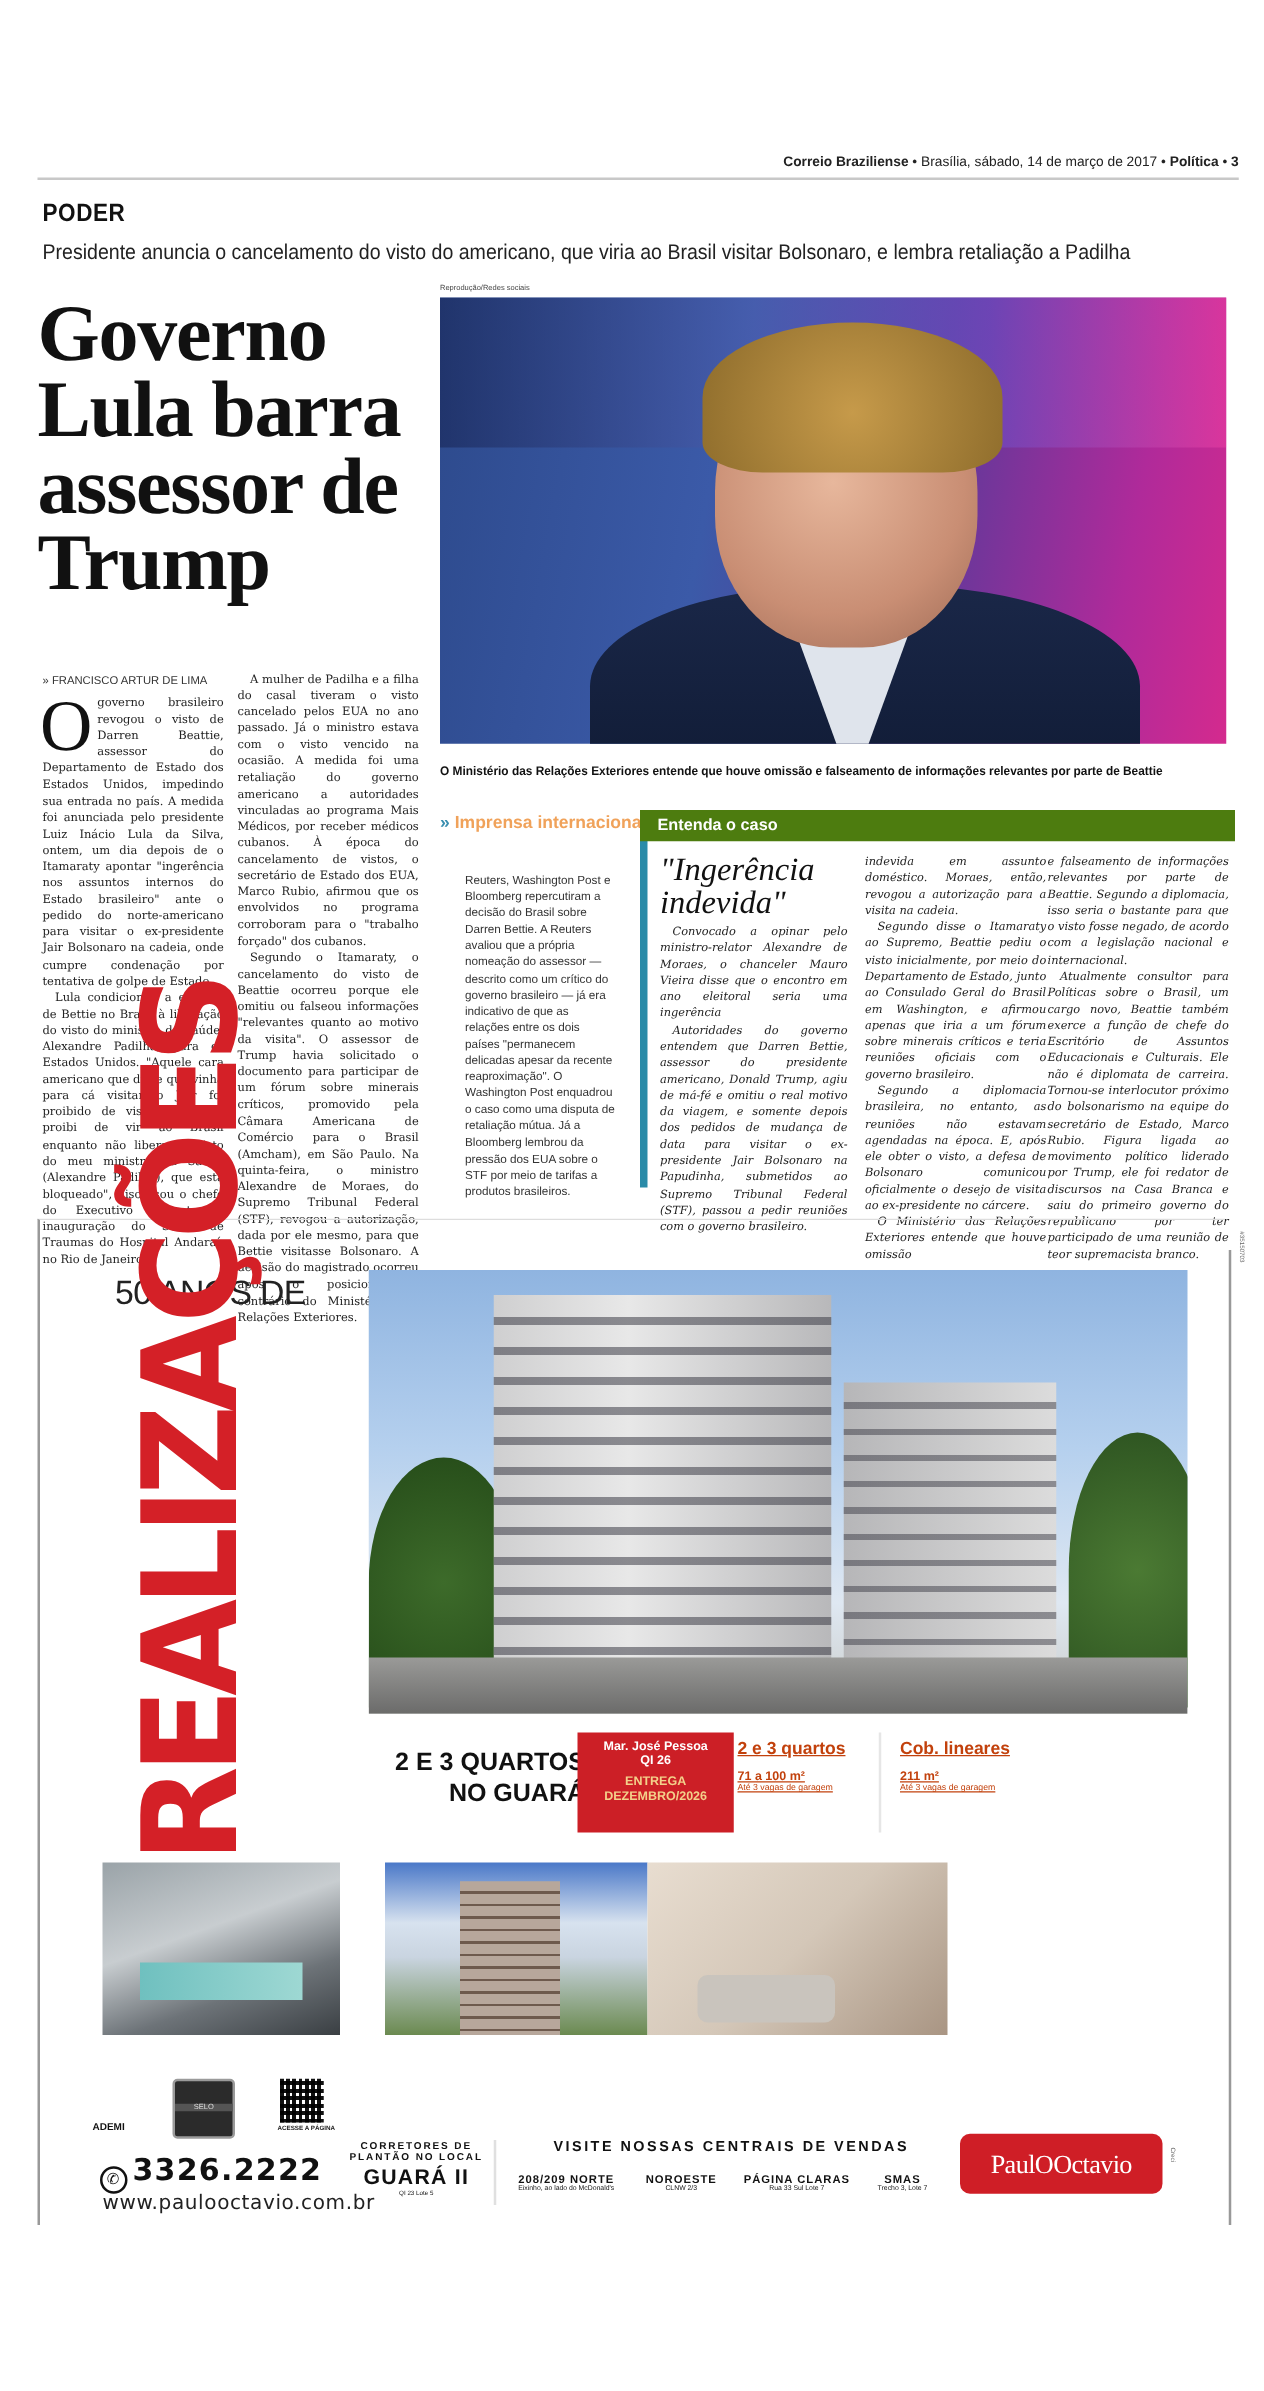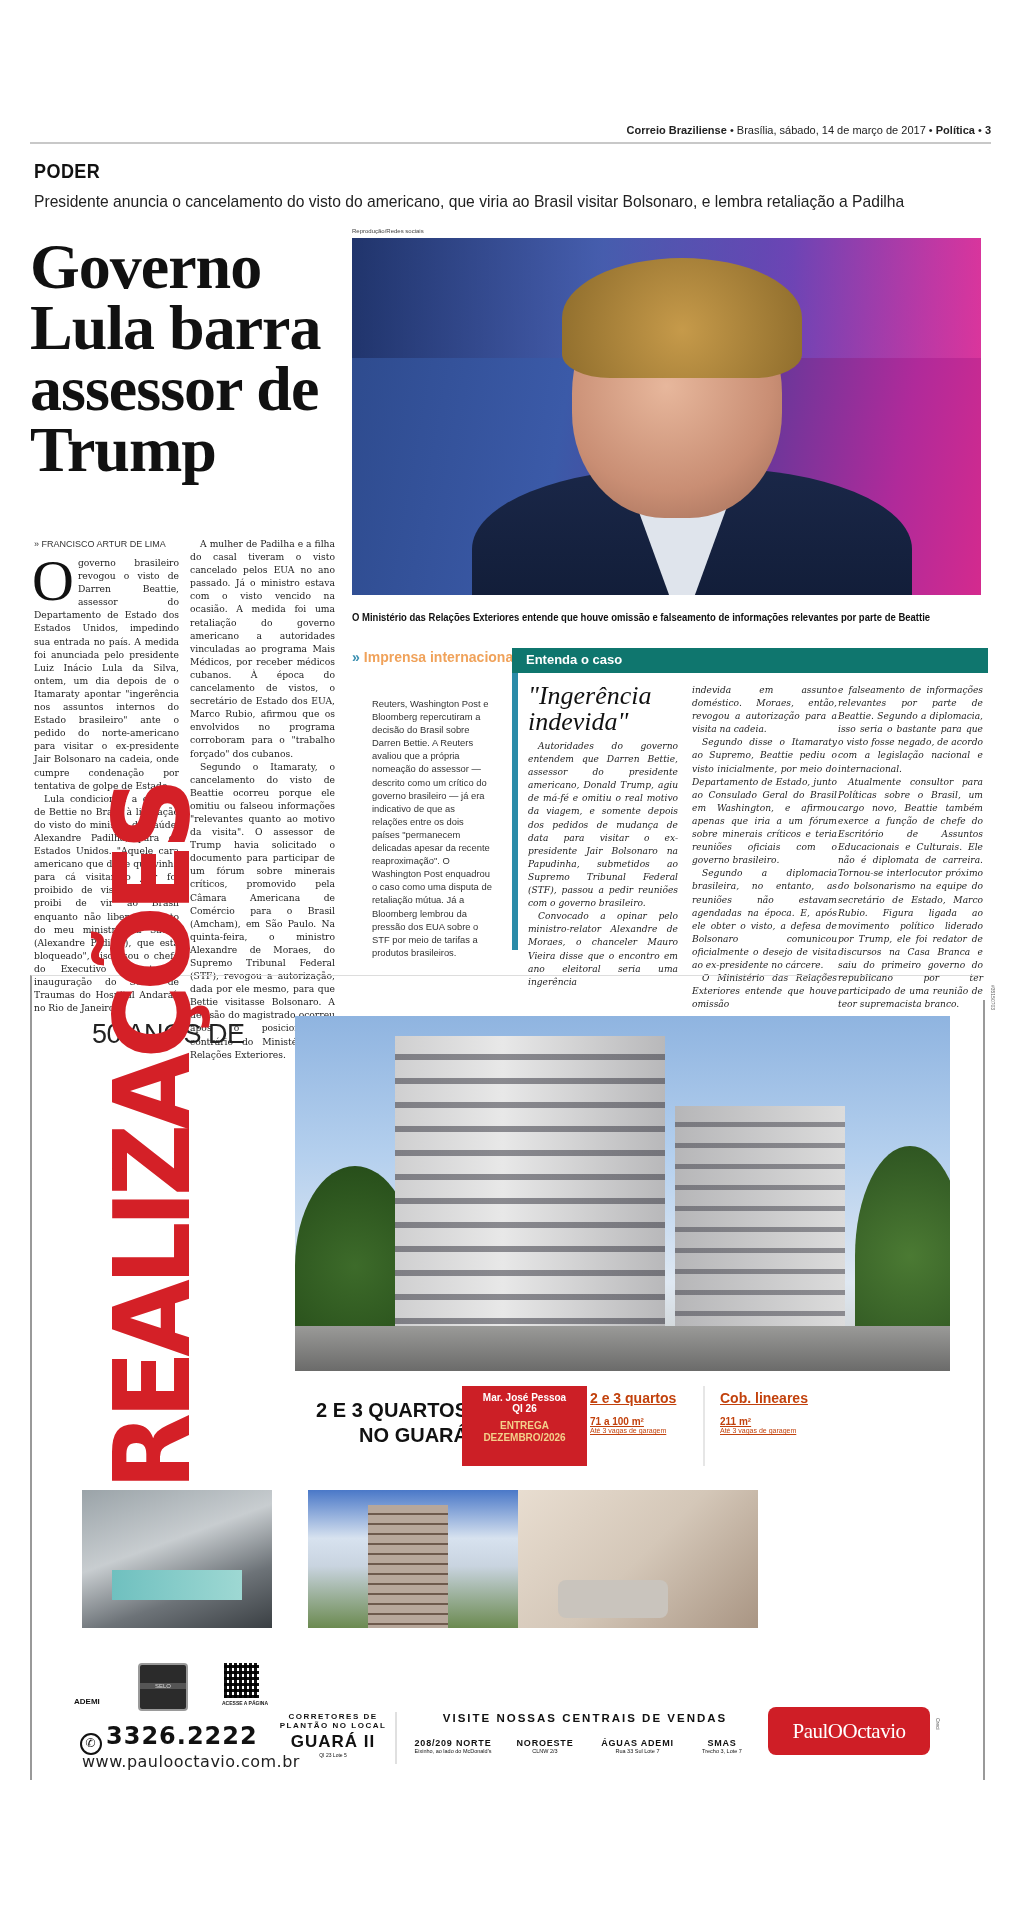--- a/index.html
+++ b/index.html
@@ -42,7 +42,7 @@
   .imp-text { left: 372px; top: 697px; width: 120px; font-family: "Liberation Sans", sans-serif; font-size: 9.4px; line-height: 13.1px; color: #333; }
 
   .box { left: 512px; top: 648px; width: 476px; height: 302px; border-left: 6px solid #2a8ba8; }
-  .box-header { left: 512px; top: 648px; width: 476px; height: 25px; background: #0f766e; }
+  .box-header { left: 512px; top: 648px; width: 476px; height: 25px; background: #4d7c0f; }
   .box-header span { position: absolute; left: 14px; top: 4px; font-family: "Liberation Sans", sans-serif; font-weight: bold; font-size: 13px; color: #fff; }
   .box-title { left: 528px; top: 683px; width: 150px; font-family: "Liberation Serif", serif; font-style: italic; font-size: 26px; line-height: 26px; color: #111; }
   .box-col { font-style: italic; font-size: 9.1px; line-height: 13.1px; }

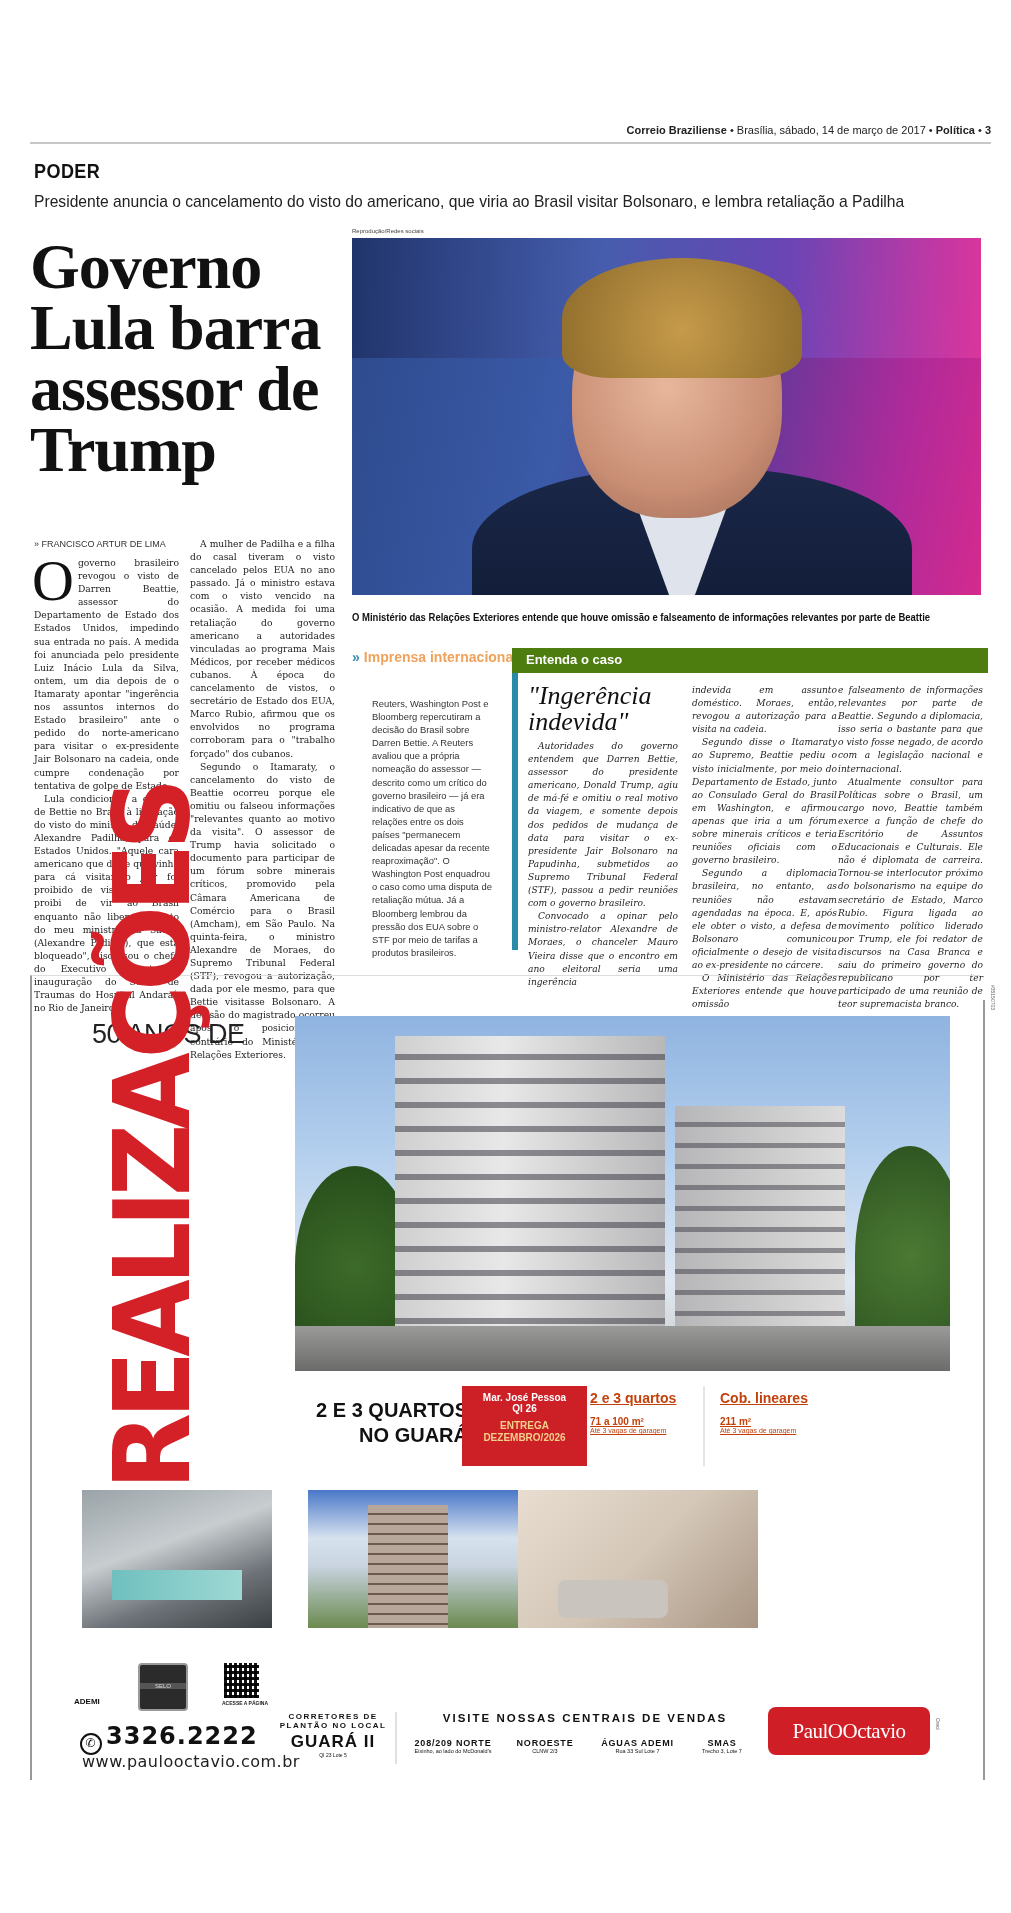--- a/index.html
+++ b/index.html
@@ -169,8 +169,8 @@
 </div>
 <div class="abs box-title">"Ingerência indevida"</div>
 <div class="abs col box-col bc1">
+  <p>Convocado a opinar pelo ministro-relator Alexandre de Moraes, o chanceler Mauro Vieira disse que o encontro em ano eleitoral seria uma ingerência</p>
   <p>Autoridades do governo entendem que Darren Bettie, assessor do presidente americano, Donald Trump, agiu de má-fé e omitiu o real motivo da viagem, e somente depois dos pedidos de mudança de data para visitar o ex-presidente Jair Bolsonaro na Papudinha, submetidos ao Supremo Tribunal Federal (STF), passou a pedir reuniões com o governo brasileiro.</p>
-  <p>Convocado a opinar pelo ministro-relator Alexandre de Moraes, o chanceler Mauro Vieira disse que o encontro em ano eleitoral seria uma ingerência</p>
 </div>
 <div class="abs col box-col bc2">
   <p class="first">indevida em assunto doméstico. Moraes, então, revogou a autorização para a visita na cadeia.</p>

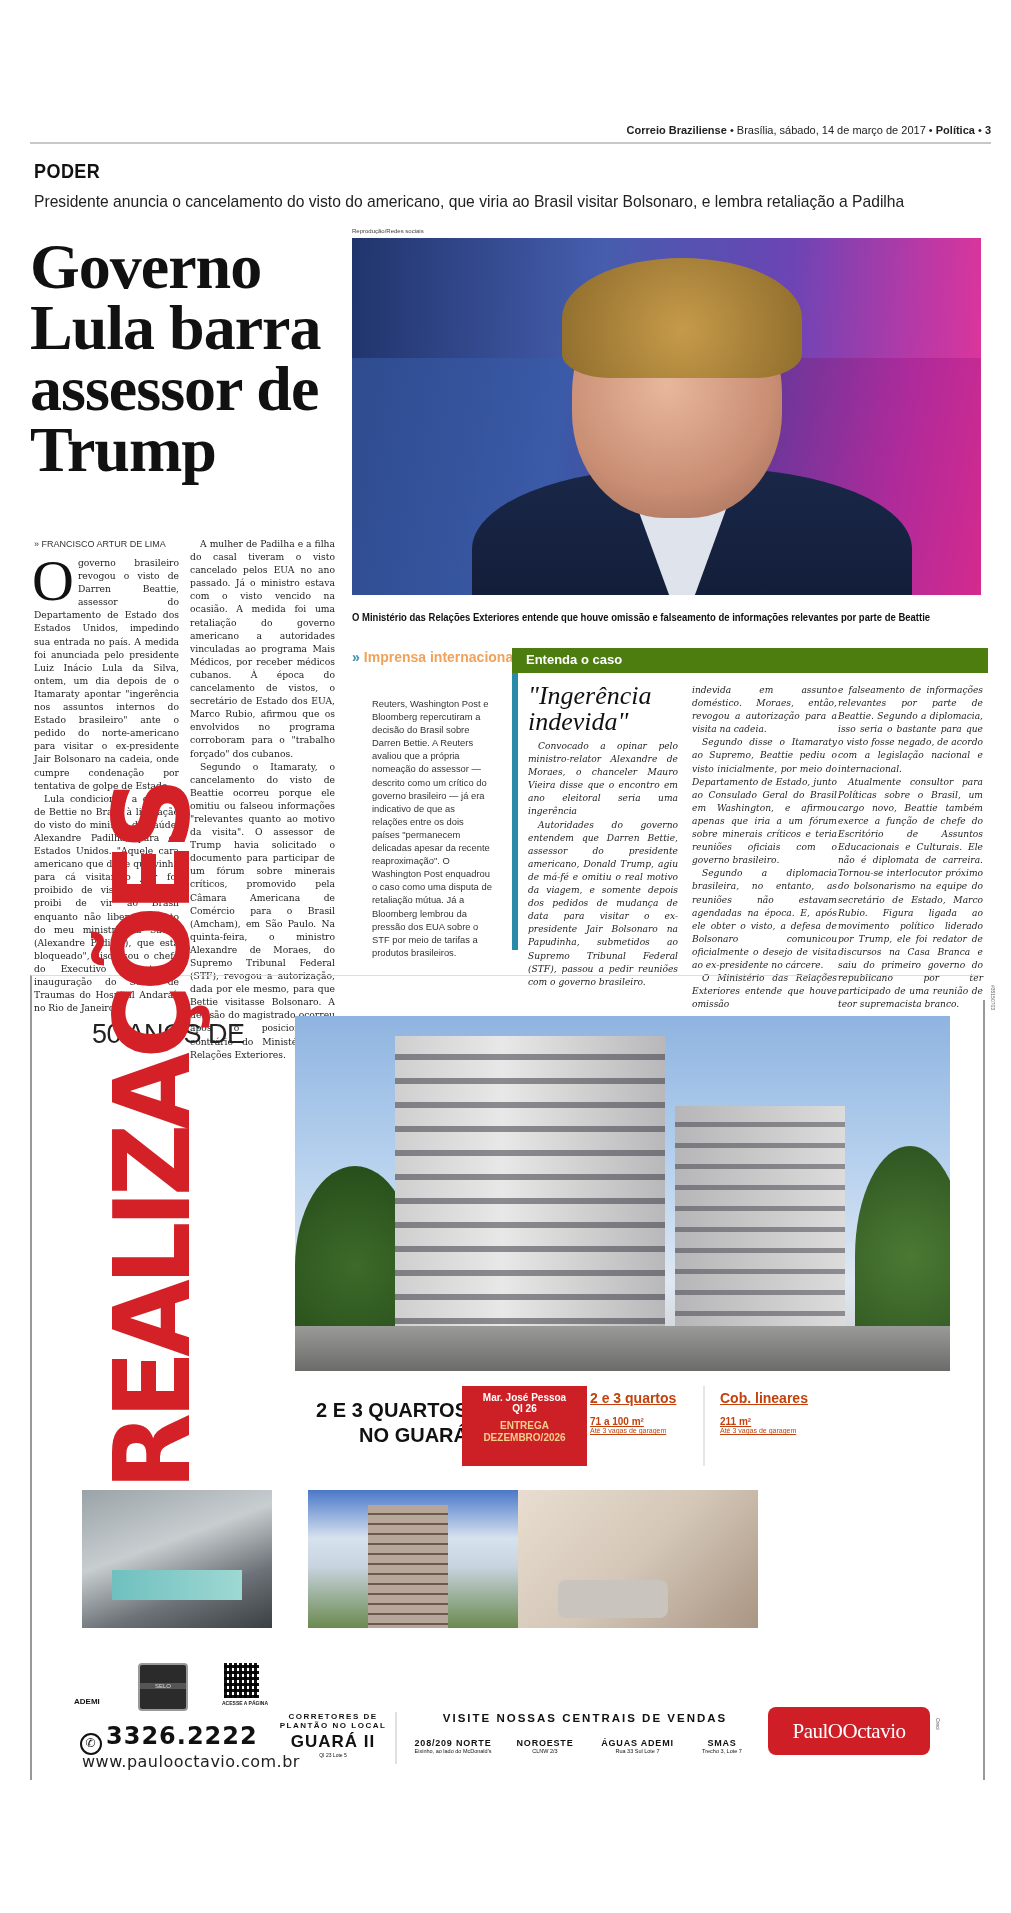--- a/index.html
+++ b/index.html
@@ -251,7 +251,7 @@
   <div class="a">CLNW 2/3</div>
 </div>
 <div class="abs loc loc3">
-  <div class="n">ÁGUAS ADEMI</div>
+  <div class="n">PÁGINA CLARAS</div>
   <div class="a">Rua 33 Sul Lote 7</div>
 </div>
 <div class="abs loc loc4">

